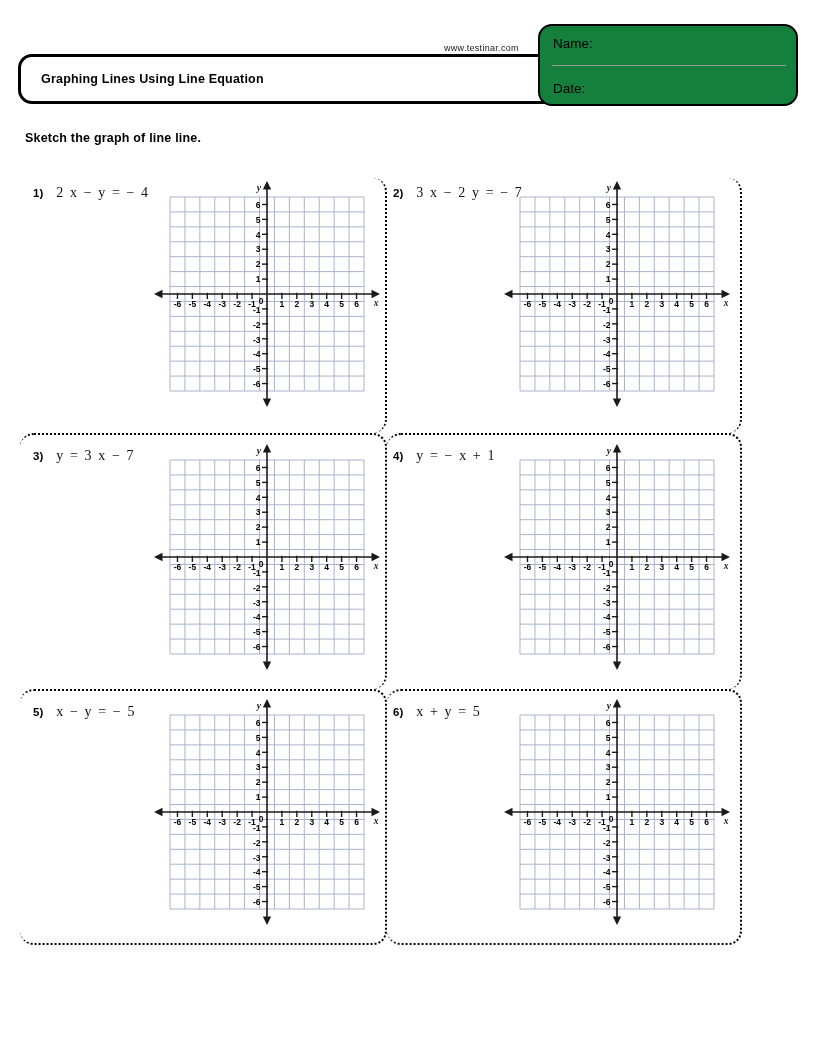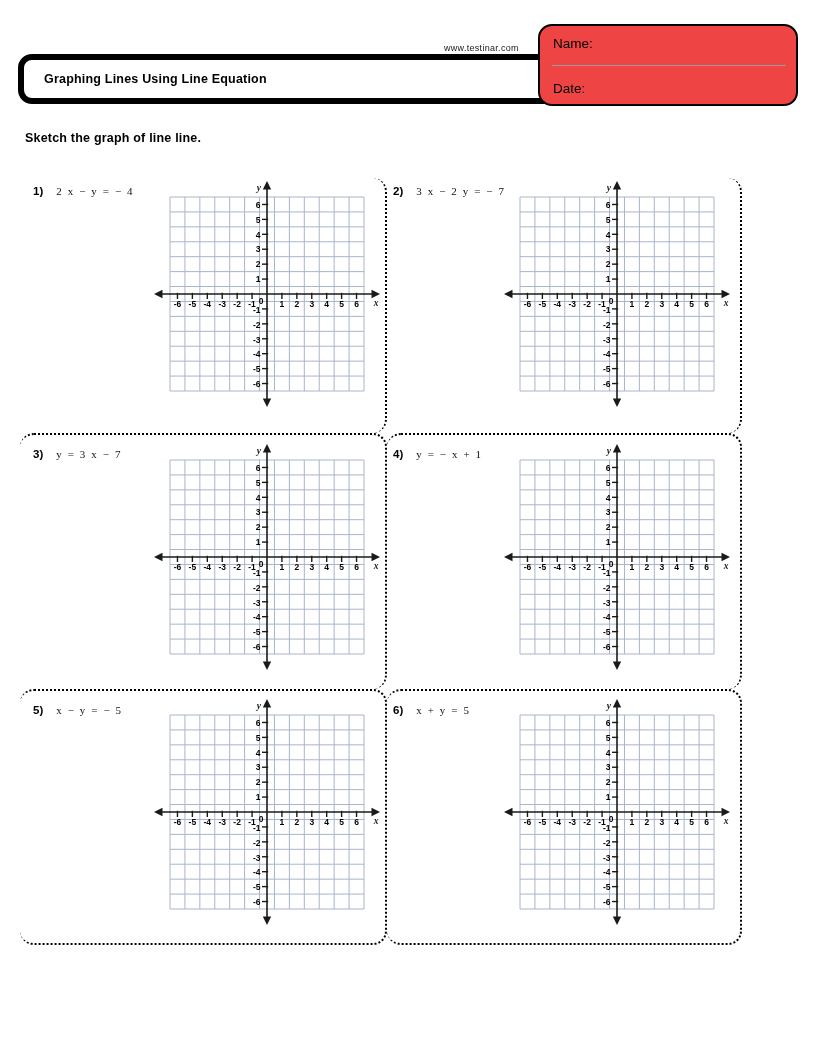--- a/index.html
+++ b/index.html
@@ -24,7 +24,7 @@
   }
   .name-box{
     position:absolute;left:538px;top:24px;width:260px;height:82px;
-    background:#ef4444;border:2.5px solid #000;border-radius:14px;box-sizing:border-box;z-index:5;
+    background:#15803d;border:2.5px solid #000;border-radius:14px;box-sizing:border-box;z-index:5;
   }
   .name-box .nlabel{position:absolute;left:13px;top:10px;font-size:13.5px;}
   .name-box .nline{position:absolute;left:12px;right:10px;top:39px;border-top:1px solid #999;}

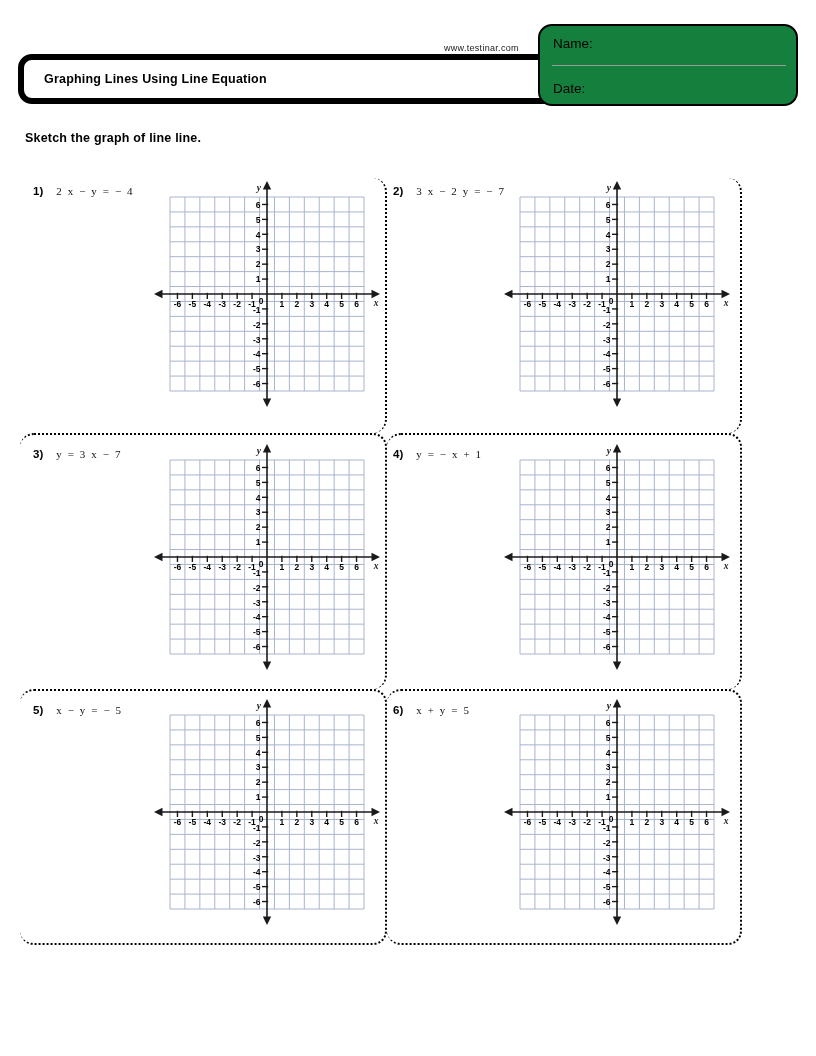--- a/index.html
+++ b/index.html
@@ -12,7 +12,7 @@
   }
   .title-box{
     position:absolute;left:18px;top:54px;width:700px;height:50px;
-    background:#fff;border:6px solid #000000;border-radius:14px;box-sizing:border-box;
+    background:#fff;border:3px solid #000000;border-radius:14px;box-sizing:border-box;
     display:flex;align-items:center;
   }
   .title-box::after{

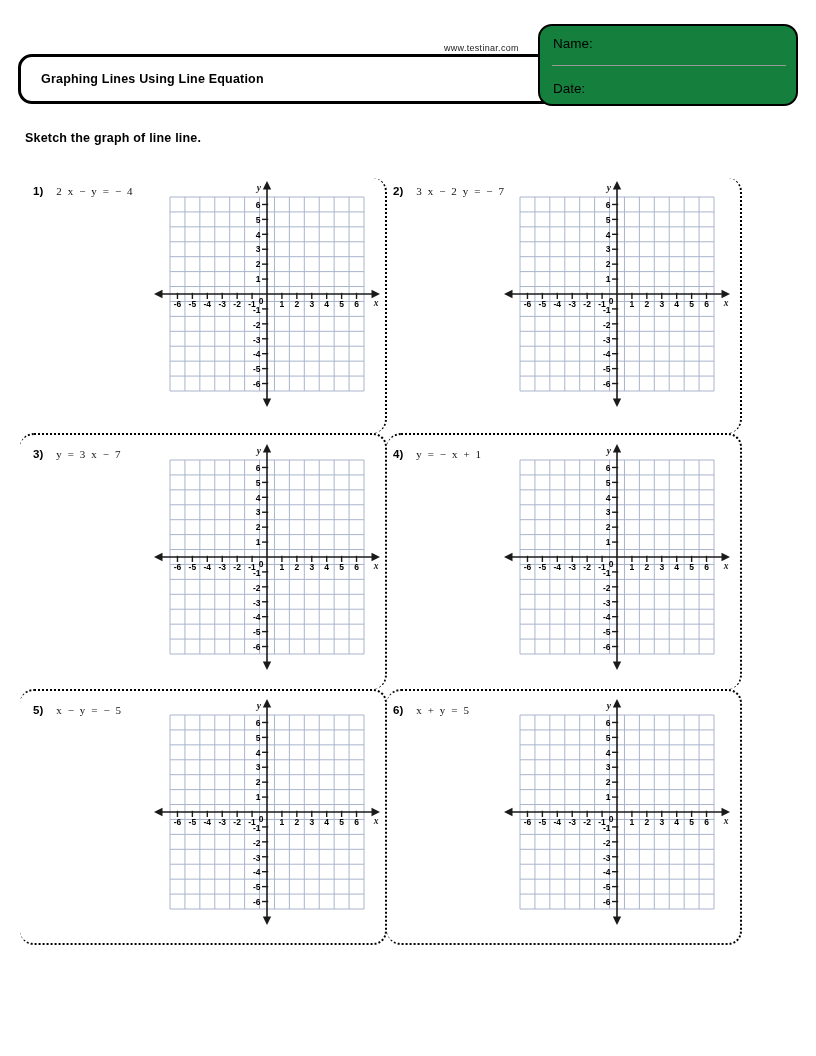--- a/index.html
+++ b/index.html
@@ -49,7 +49,7 @@
   .cell:nth-child(n+3) .p-head{top:13px;}
   .p-num{font-size:11.5px;font-weight:bold;}
   .p-eq{
-    font-family:"Liberation Serif",serif;font-size:11px;margin-left:13px;
+    font-family:"Liberation Serif",serif;font-size:14px;margin-left:13px;
     letter-spacing:.6px;word-spacing:2px;color:#111;
   }
   .grid-wrap{position:absolute;width:230px;height:230px;}

